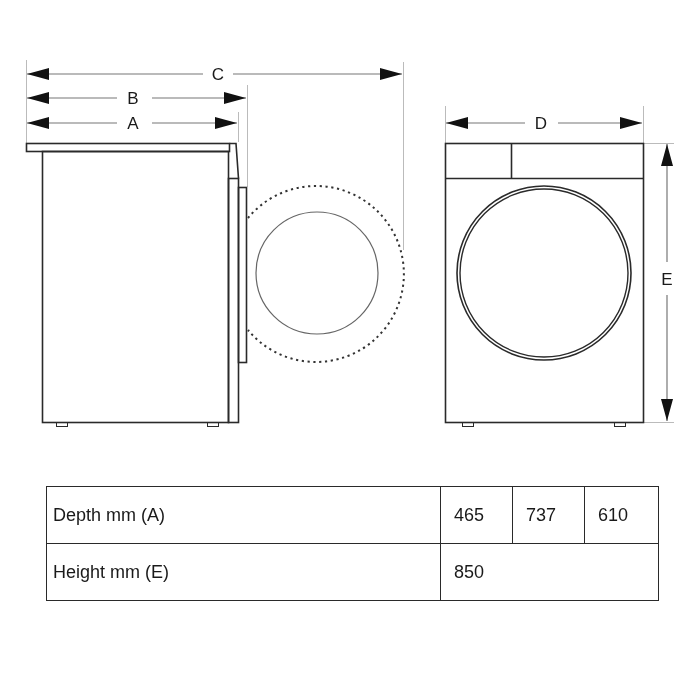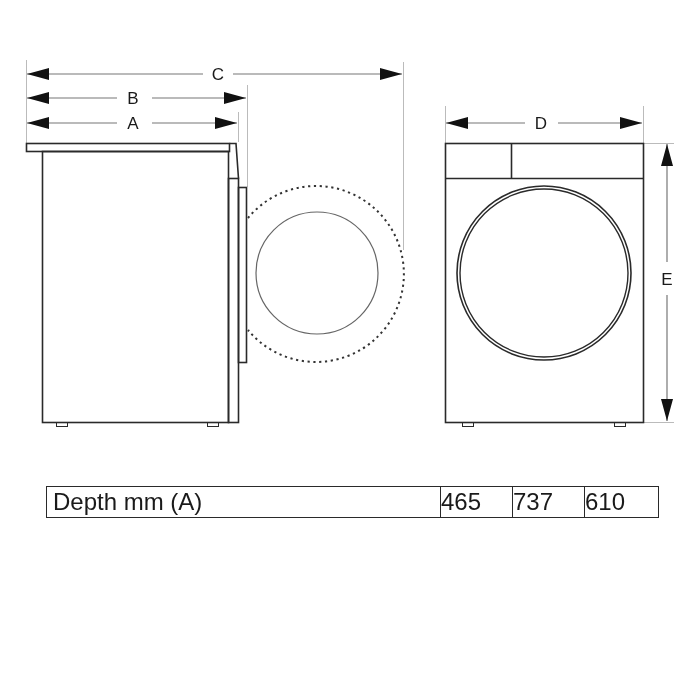--- a/index.html
+++ b/index.html
@@ -9,7 +9,7 @@
     .dim-label { font-family: "Liberation Sans", sans-serif; font-size: 17px; fill: #1a1a1a; }
     #spec-table { position: absolute; left: 46px; top: 486px; border-collapse: collapse;
                   table-layout: fixed; width: 612px; }
-    #spec-table td { border: 1.5px solid #2a2a2a; height: 30px; padding: 0; font-size: 24px;
+    #spec-table td { border: 1.5px solid #2a2a2a; height: 30px; padding: 13px; font-size: 18px;
                      line-height: 30px; white-space: nowrap; overflow: hidden; margin-top: 39px; }
     #spec-table td.label { padding-left: 6px; text-align: left; }
     #spec-table td.val { text-align: left; }

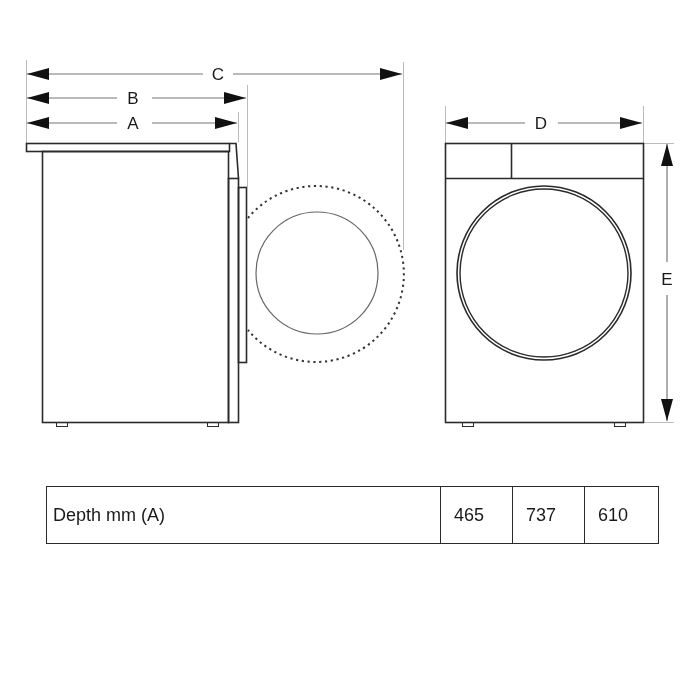--- a/index.html
+++ b/index.html
@@ -119,6 +119,10 @@
       <td class="val">737</td>
       <td class="val">610</td>
     </tr>
+    <tr>
+      <td class="label">Height mm (E)</td>
+      <td class="val" colspan="3">850</td>
+    </tr>
   </tbody>
 </table>
 

